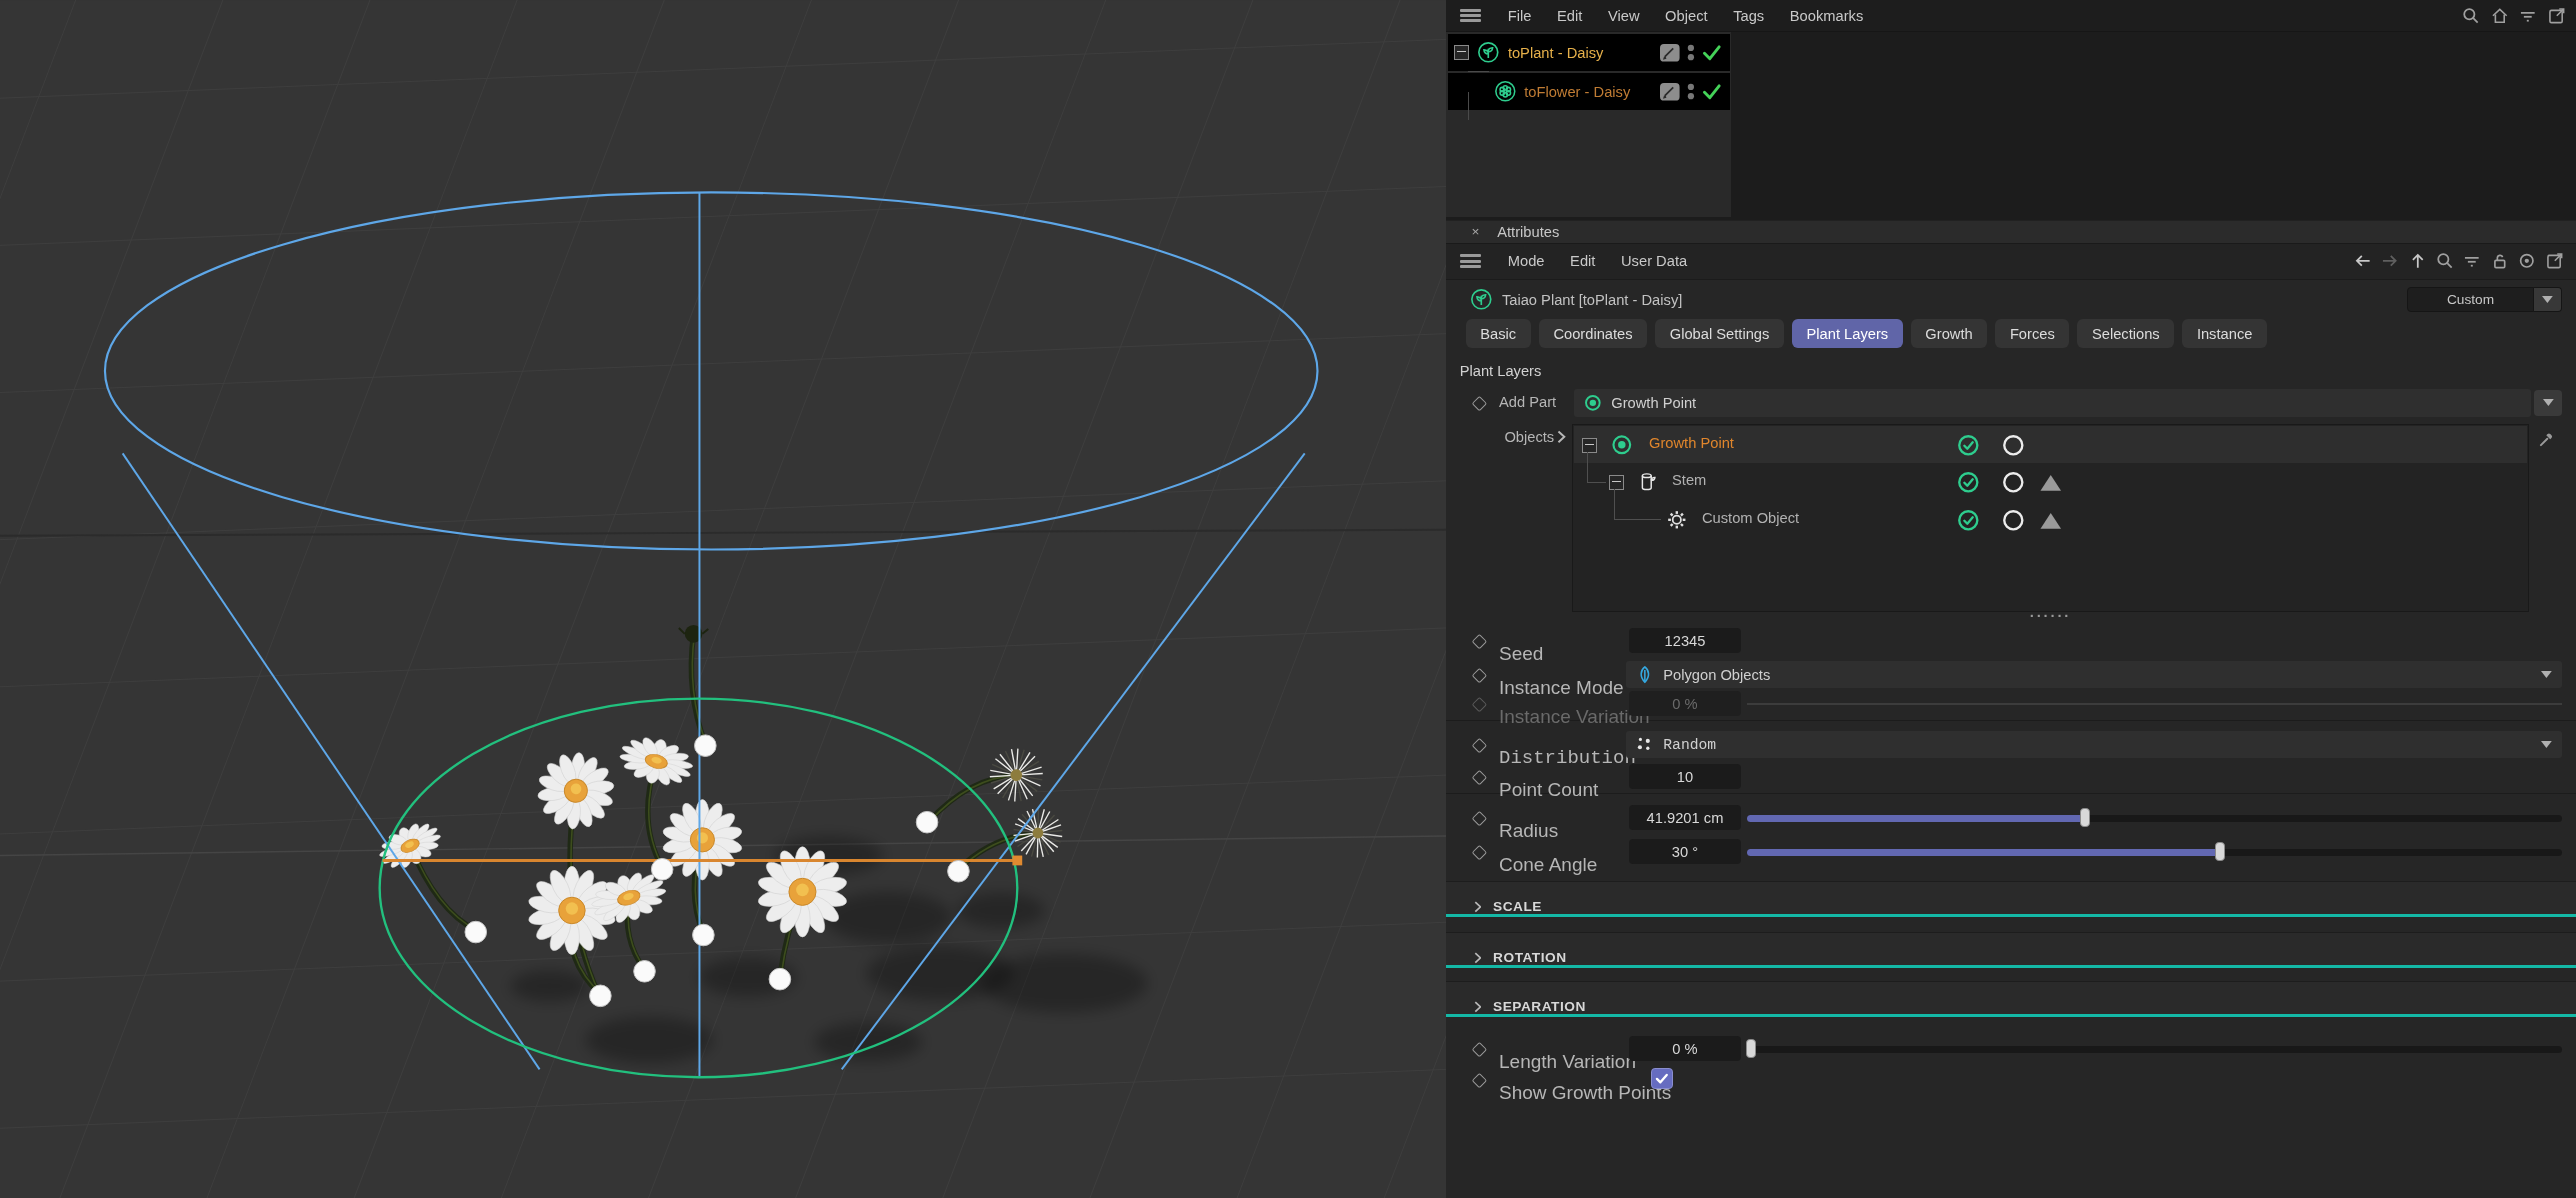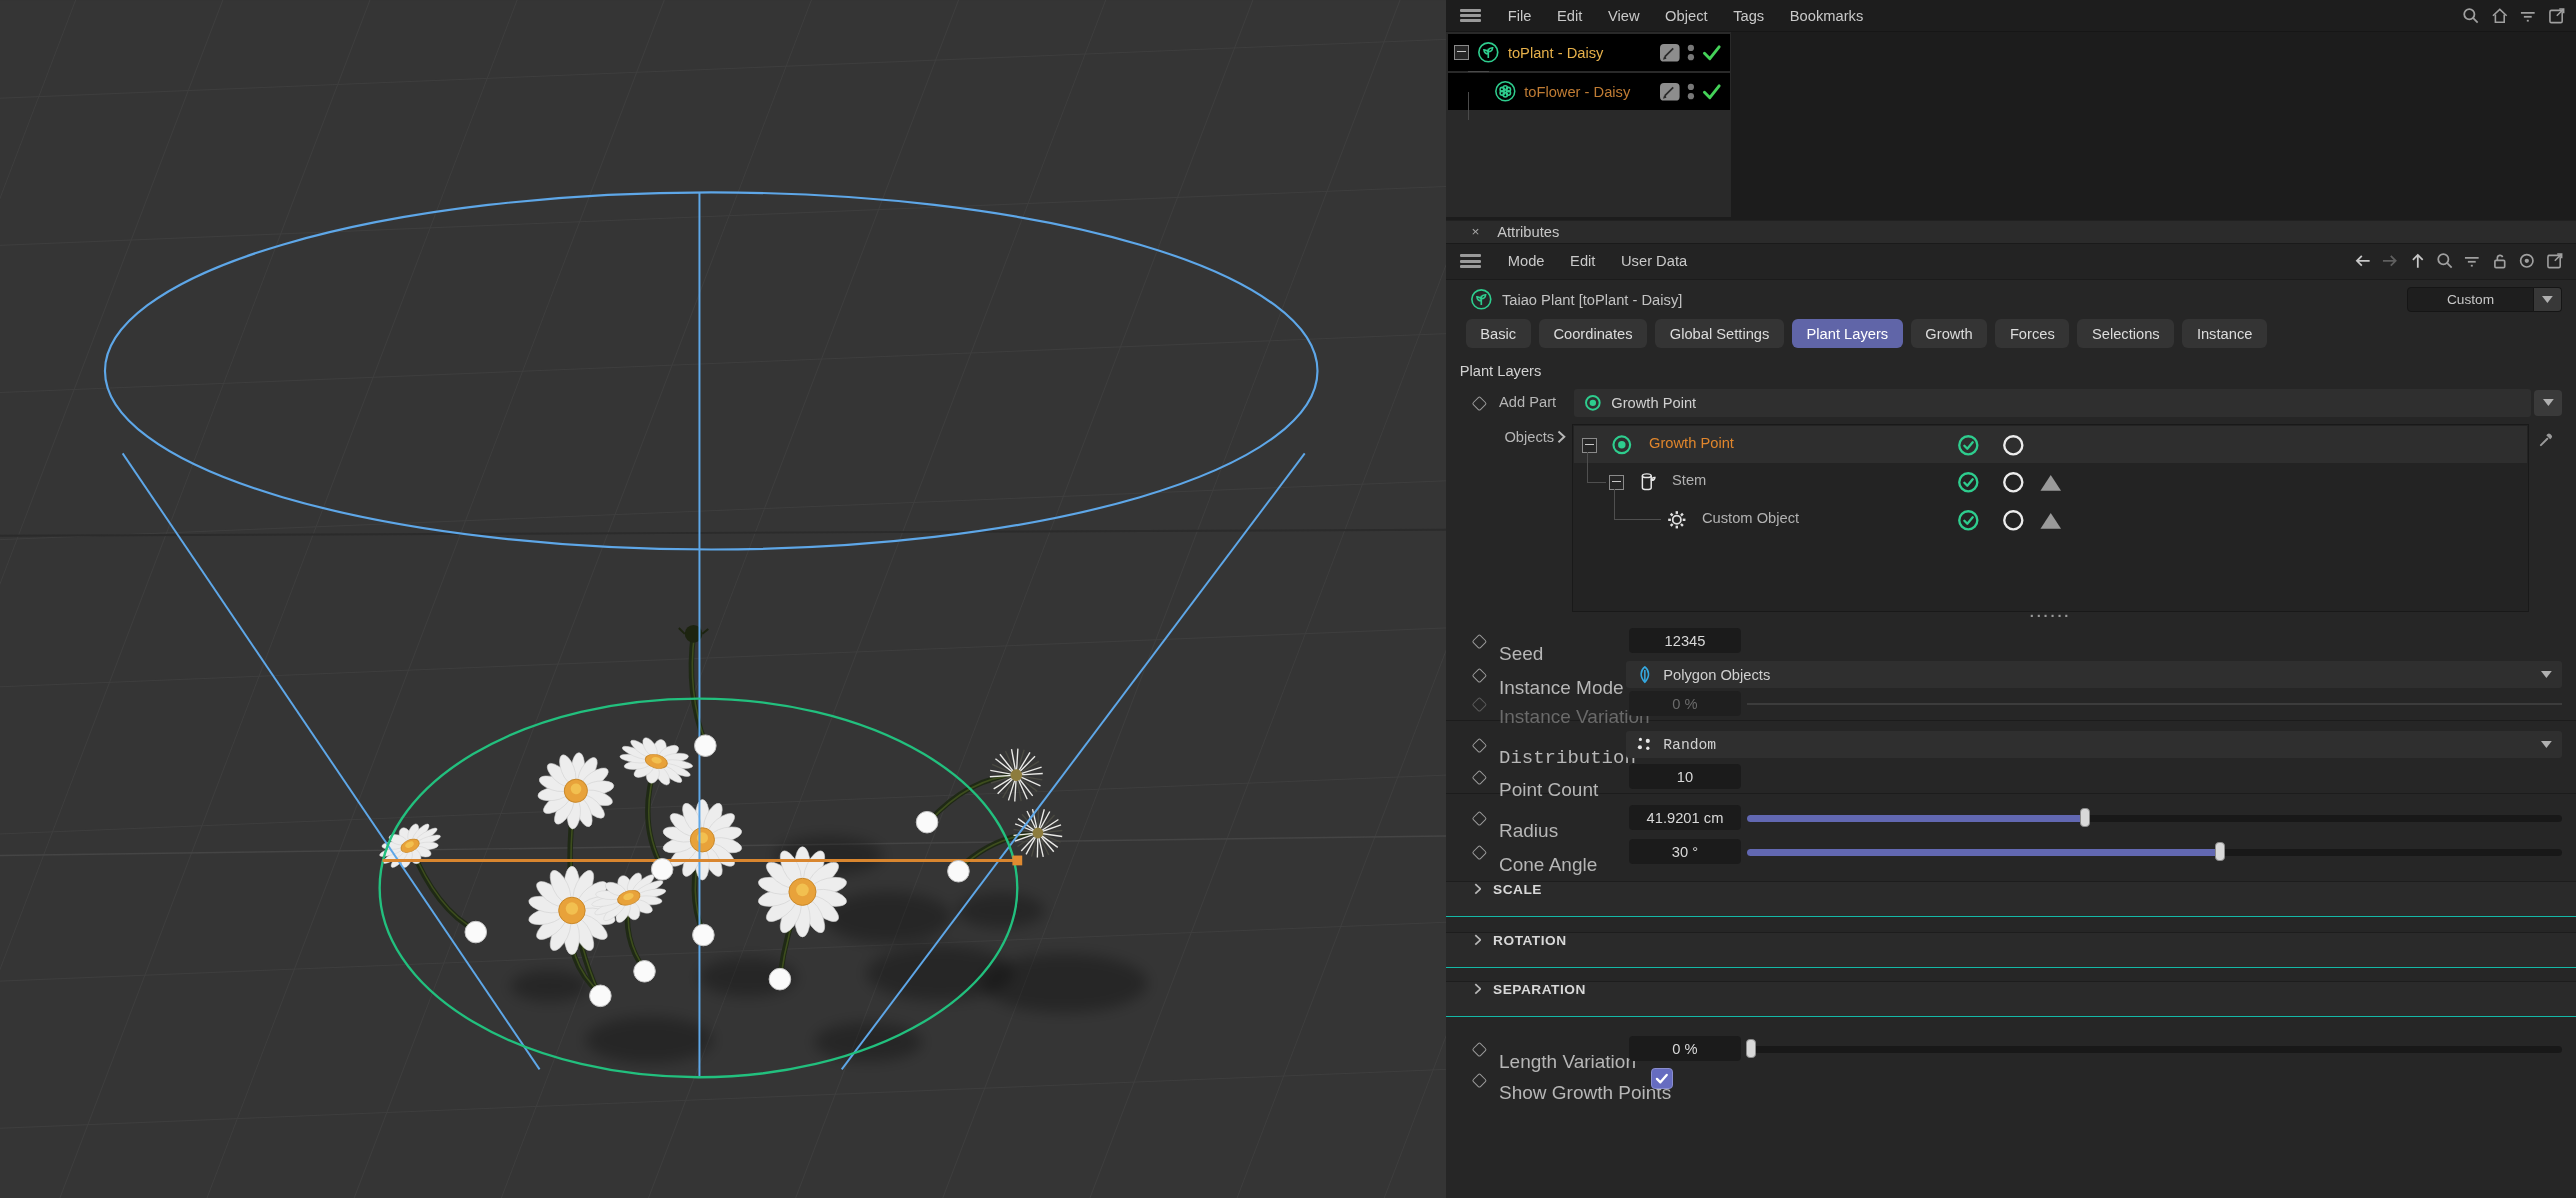--- a/index.html
+++ b/index.html
@@ -73,7 +73,7 @@
   .handle{position:absolute;top:6.9px;width:9.8px;height:19.6px;border-radius:3.9px;background:#d8d8d8;border:1px solid #8a8a8a;box-sizing:border-box;}
   .thintrack{position:absolute;left:301px;top:15.7px;width:815px;height:2px;background:#3c3c3c;}
   .hairline{position:absolute;left:0;width:1130px;height:1px;background:#1c1c1c;}
-  .gbar{position:absolute;left:0;width:1130px;height:36px;background:#2a2a2a;border-top:1px solid #1d1d1d;border-bottom:1px solid #14b8a6;display:flex;align-items:flex-start;gap:11.8px;padding-left:27.5px;box-sizing:border-box;font-weight:bold;font-size:13.7px;color:#d8d8d8;letter-spacing:0.5px;}
+  .gbar{position:absolute;left:0;width:1130px;height:36px;background:#2a2a2a;border-top:1px solid #1d1d1d;border-bottom:3px solid #14b8a6;display:flex;align-items:flex-end;gap:11.8px;padding-left:27.5px;box-sizing:border-box;font-weight:bold;font-size:13.7px;color:#d8d8d8;letter-spacing:0.5px;}
   .checkbox{position:absolute;left:205px;top:4.9px;width:21.6px;height:21.6px;background:#666cc0;border:1px solid #8a8ecf;border-radius:3.9px;display:flex;align-items:center;justify-content:center;box-sizing:border-box;}
 </style>
 </head>

